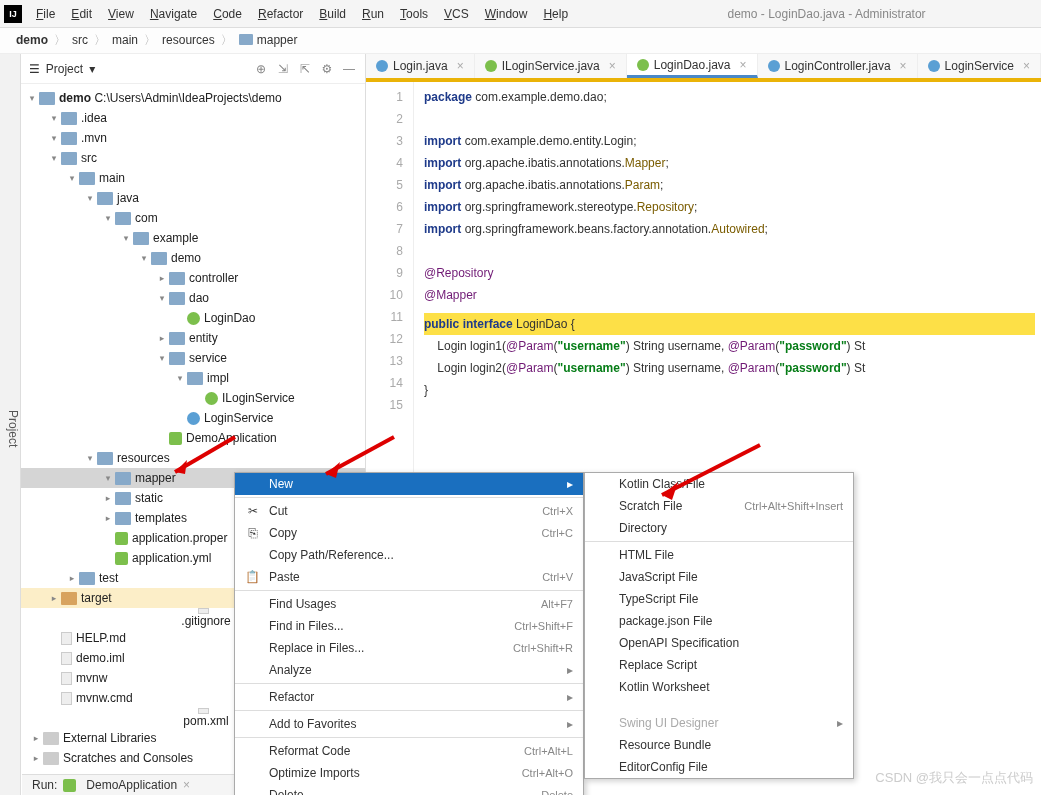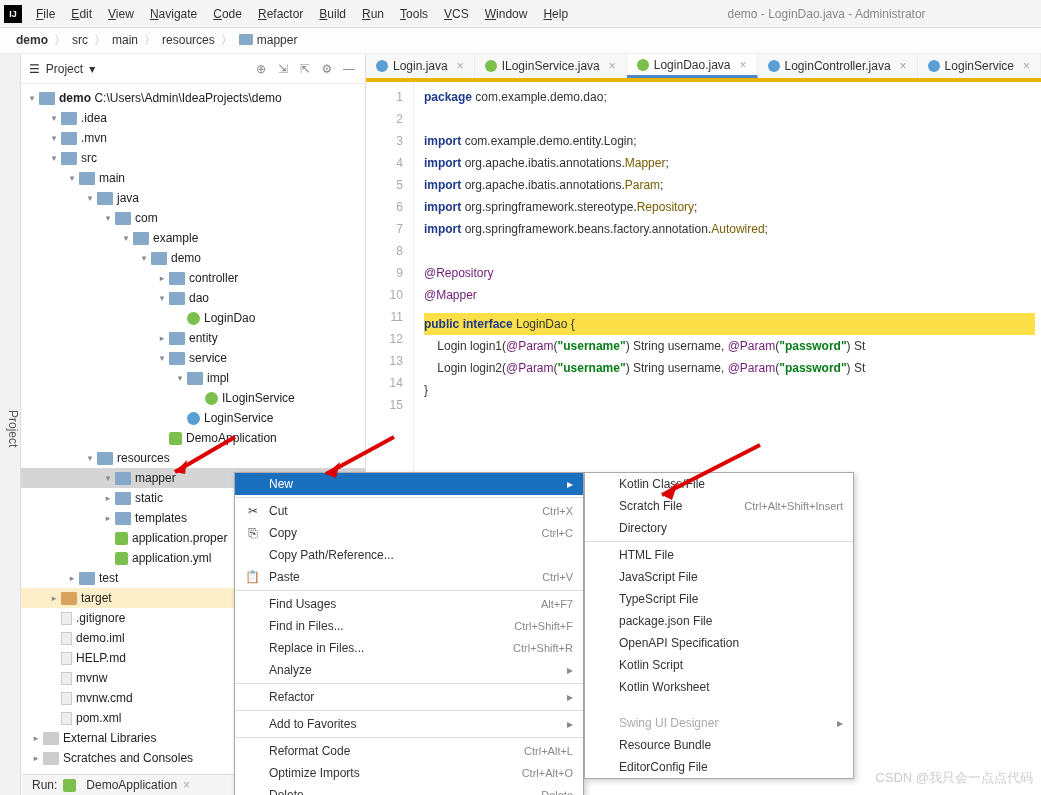--- a/index.html
+++ b/index.html
@@ -222,7 +222,7 @@
           <span class="ico folder-t"></span>
           <span class="tree-label">target</span>
         </div>
-        <div class="tree-row" style="padding-left: 26px;">
+        <div class="tree-row" style="padding-left: 26px; flex-direction: column;">
           <span class="arrow"></span>
           <span class="ico file"></span>
           <span class="tree-label">.gitignore</span>

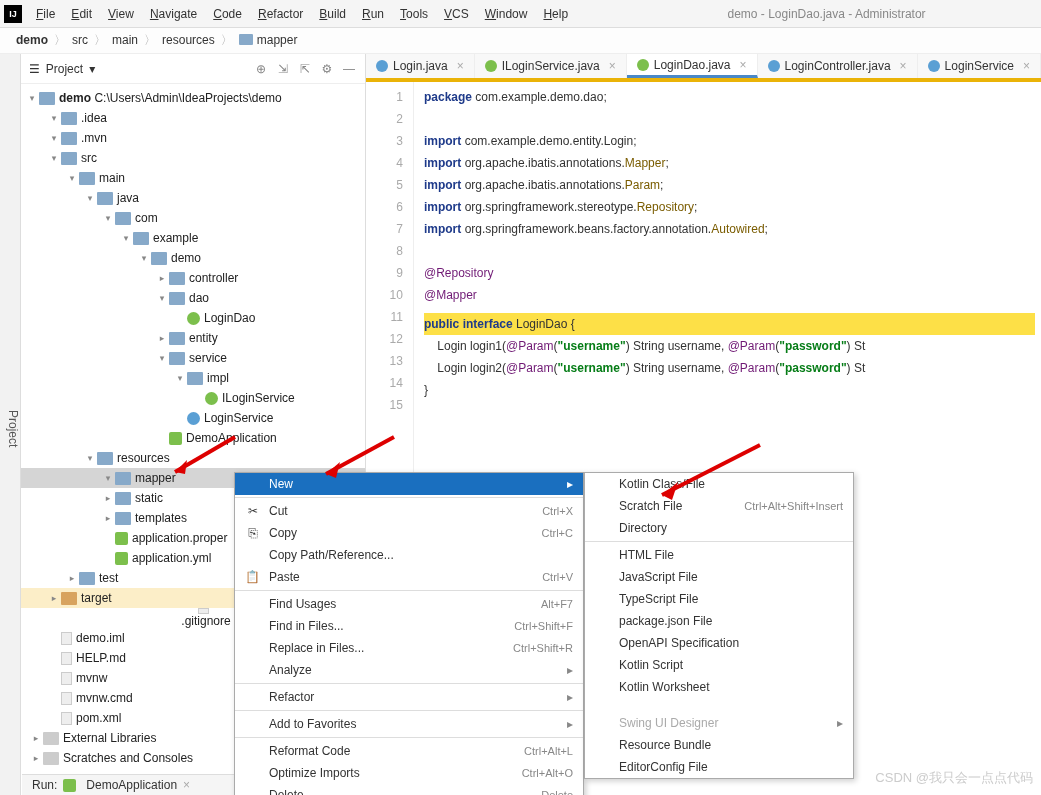--- a/index.html
+++ b/index.html
@@ -230,12 +230,12 @@
         <div class="tree-row" style="padding-left: 26px;">
           <span class="arrow"></span>
           <span class="ico file"></span>
+          <span class="tree-label">HELP.md</span>
+        </div>
+        <div class="tree-row" style="padding-left: 26px;">
+          <span class="arrow"></span>
+          <span class="ico file"></span>
           <span class="tree-label">demo.iml</span>
-        </div>
-        <div class="tree-row" style="padding-left: 26px;">
-          <span class="arrow"></span>
-          <span class="ico file"></span>
-          <span class="tree-label">HELP.md</span>
         </div>
         <div class="tree-row" style="padding-left: 26px;">
           <span class="arrow"></span>

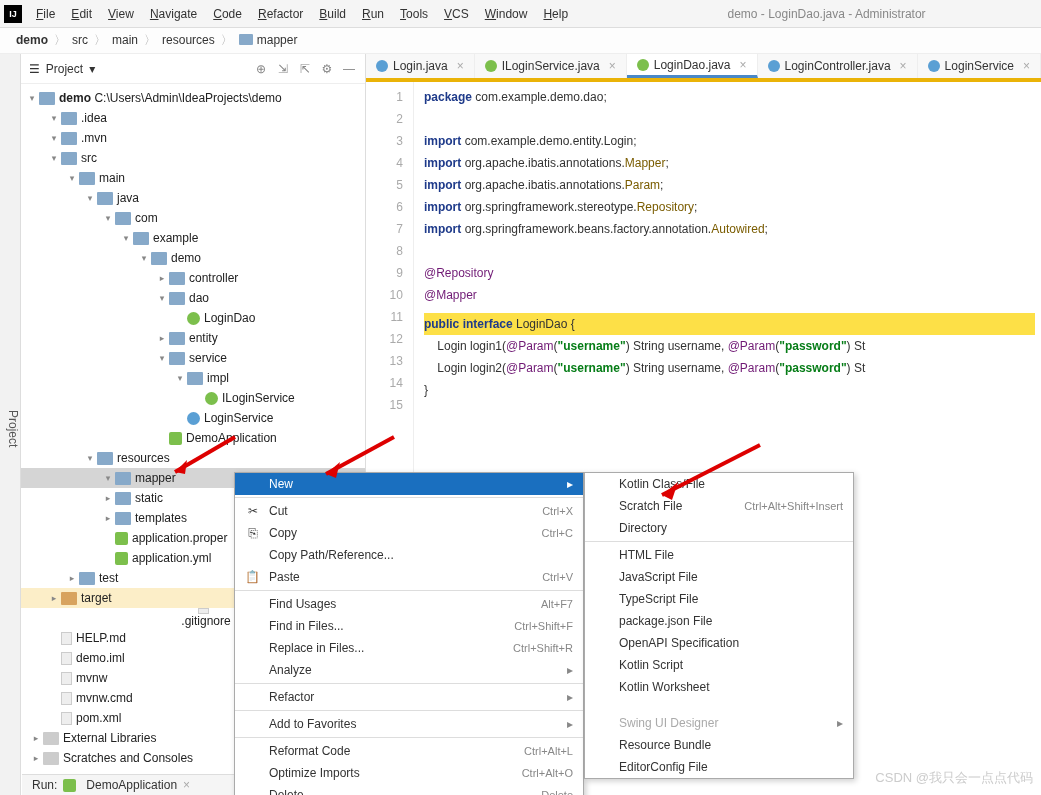--- a/index.html
+++ b/index.html
@@ -452,7 +452,7 @@
     </div>
     <div class="row">
       <span class="ico-slot"></span>
-      <span class="lbl">Kotlin Script</span>
+      <span class="lbl">Replace Script</span>
     </div>
     <div class="row">
       <span class="ico-slot"></span>

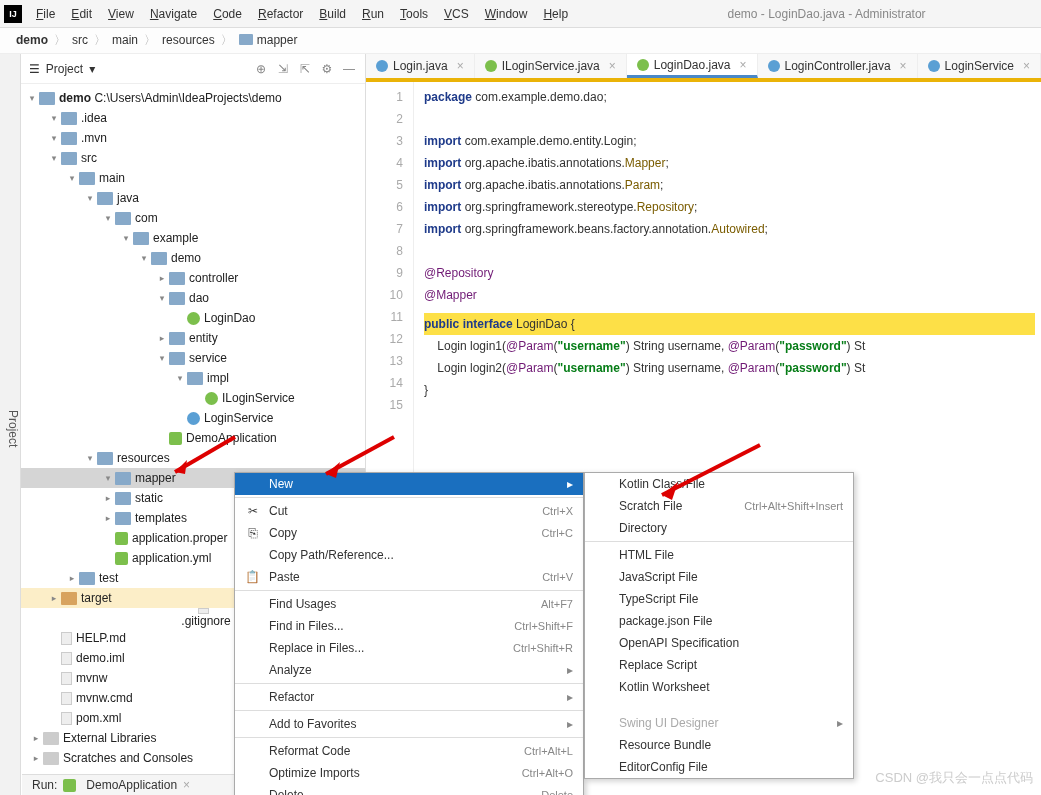--- a/index.html
+++ b/index.html
@@ -247,7 +247,7 @@
           <span class="ico file"></span>
           <span class="tree-label">mvnw.cmd</span>
         </div>
-        <div class="tree-row" style="padding-left: 26px;">
+        <div class="tree-row" style="padding-left: 26px; flex-direction: column;">
           <span class="arrow"></span>
           <span class="ico file"></span>
           <span class="tree-label">pom.xml</span>

